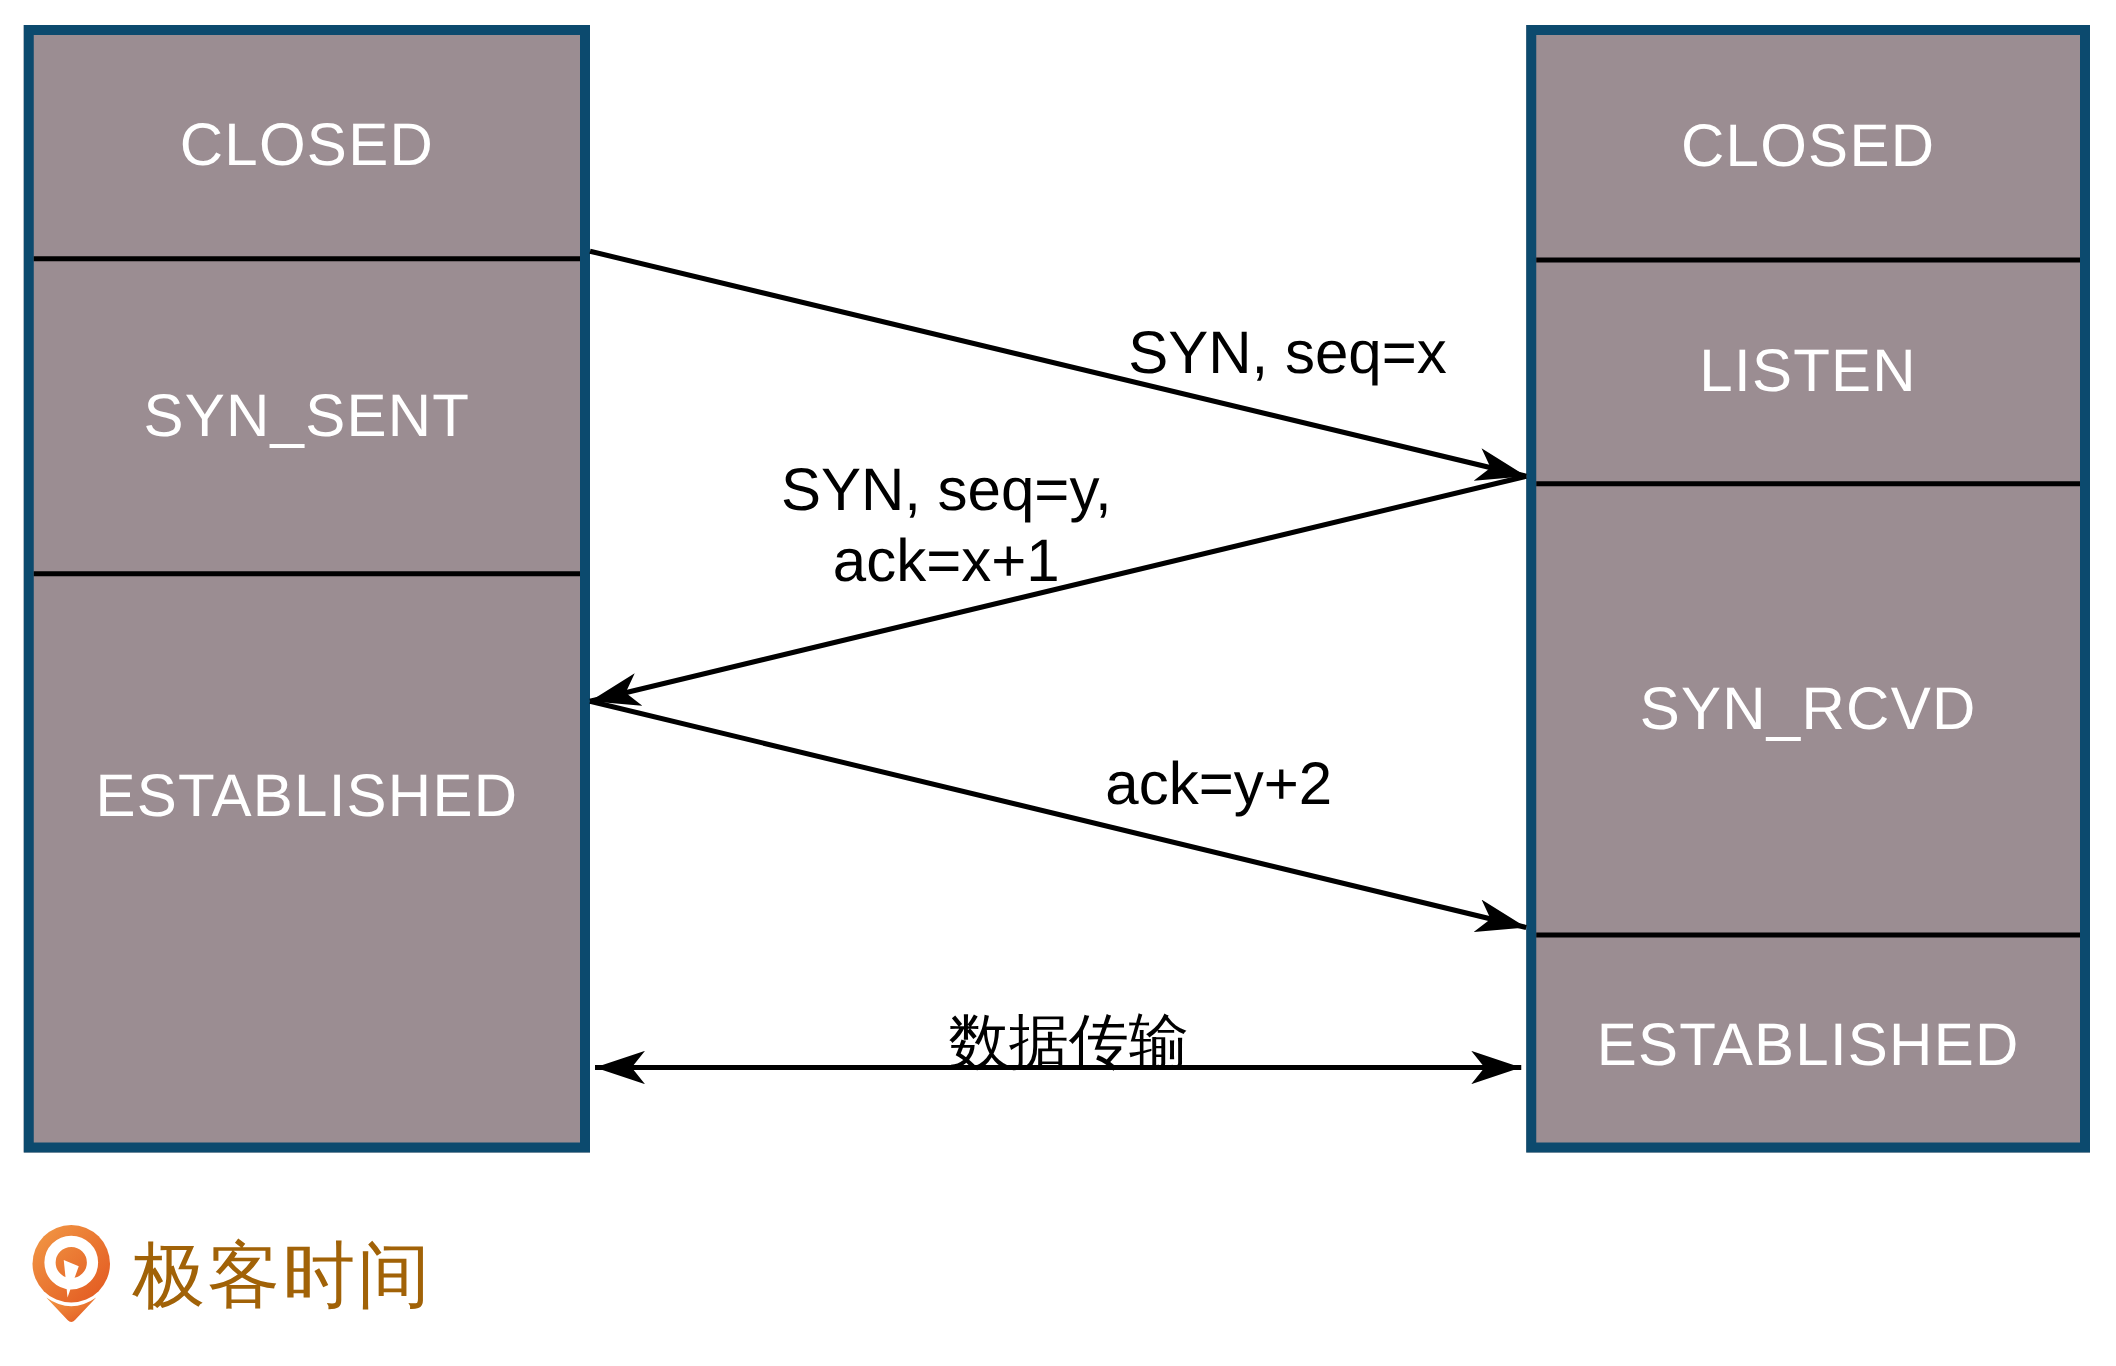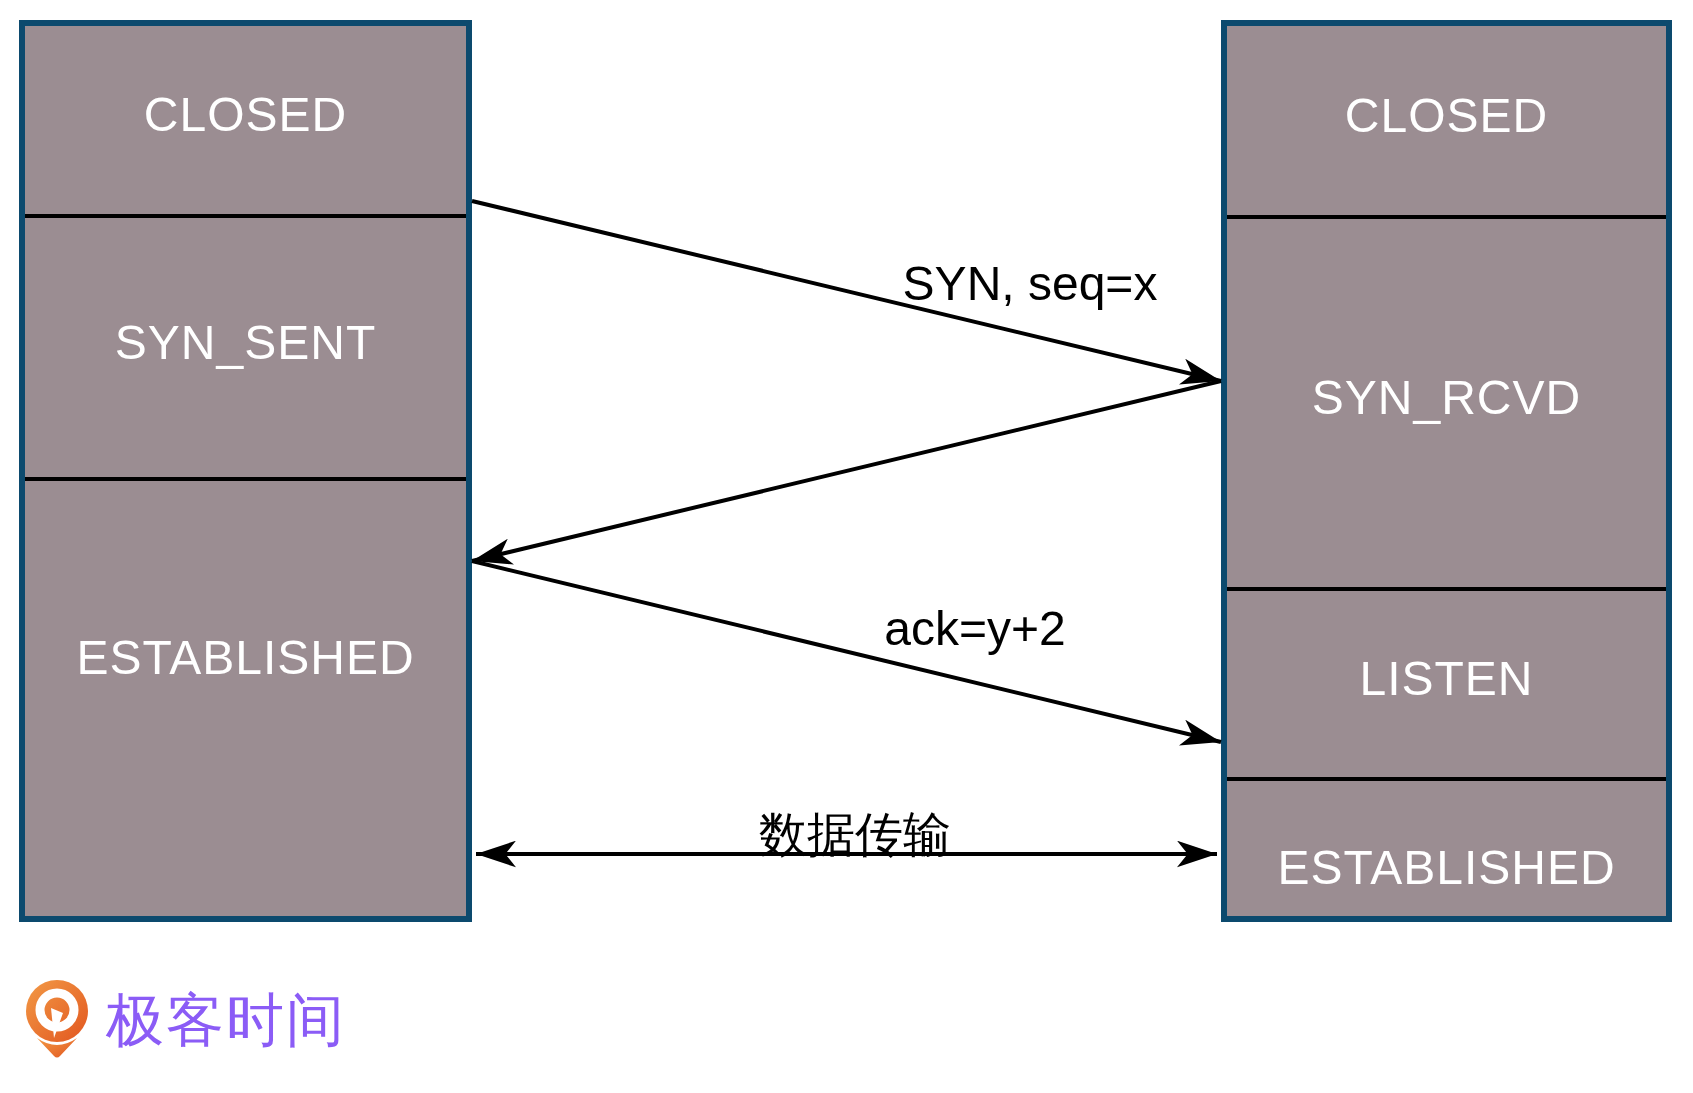--- a/index.html
+++ b/index.html
@@ -9,9 +9,8 @@
   }
   .col{
     position:absolute;top:20px;box-sizing:border-box;
-    border:6px solid #0c4a6e;display:flex;flex-direction:column;
+    border:8px solid #0c4a6e;display:flex;flex-direction:column;
     background:#9b8d92;
-    gap:11px;
   }
   .col .cell{
     box-sizing:border-box;flex:none;display:flex;align-items:center;justify-content:center;

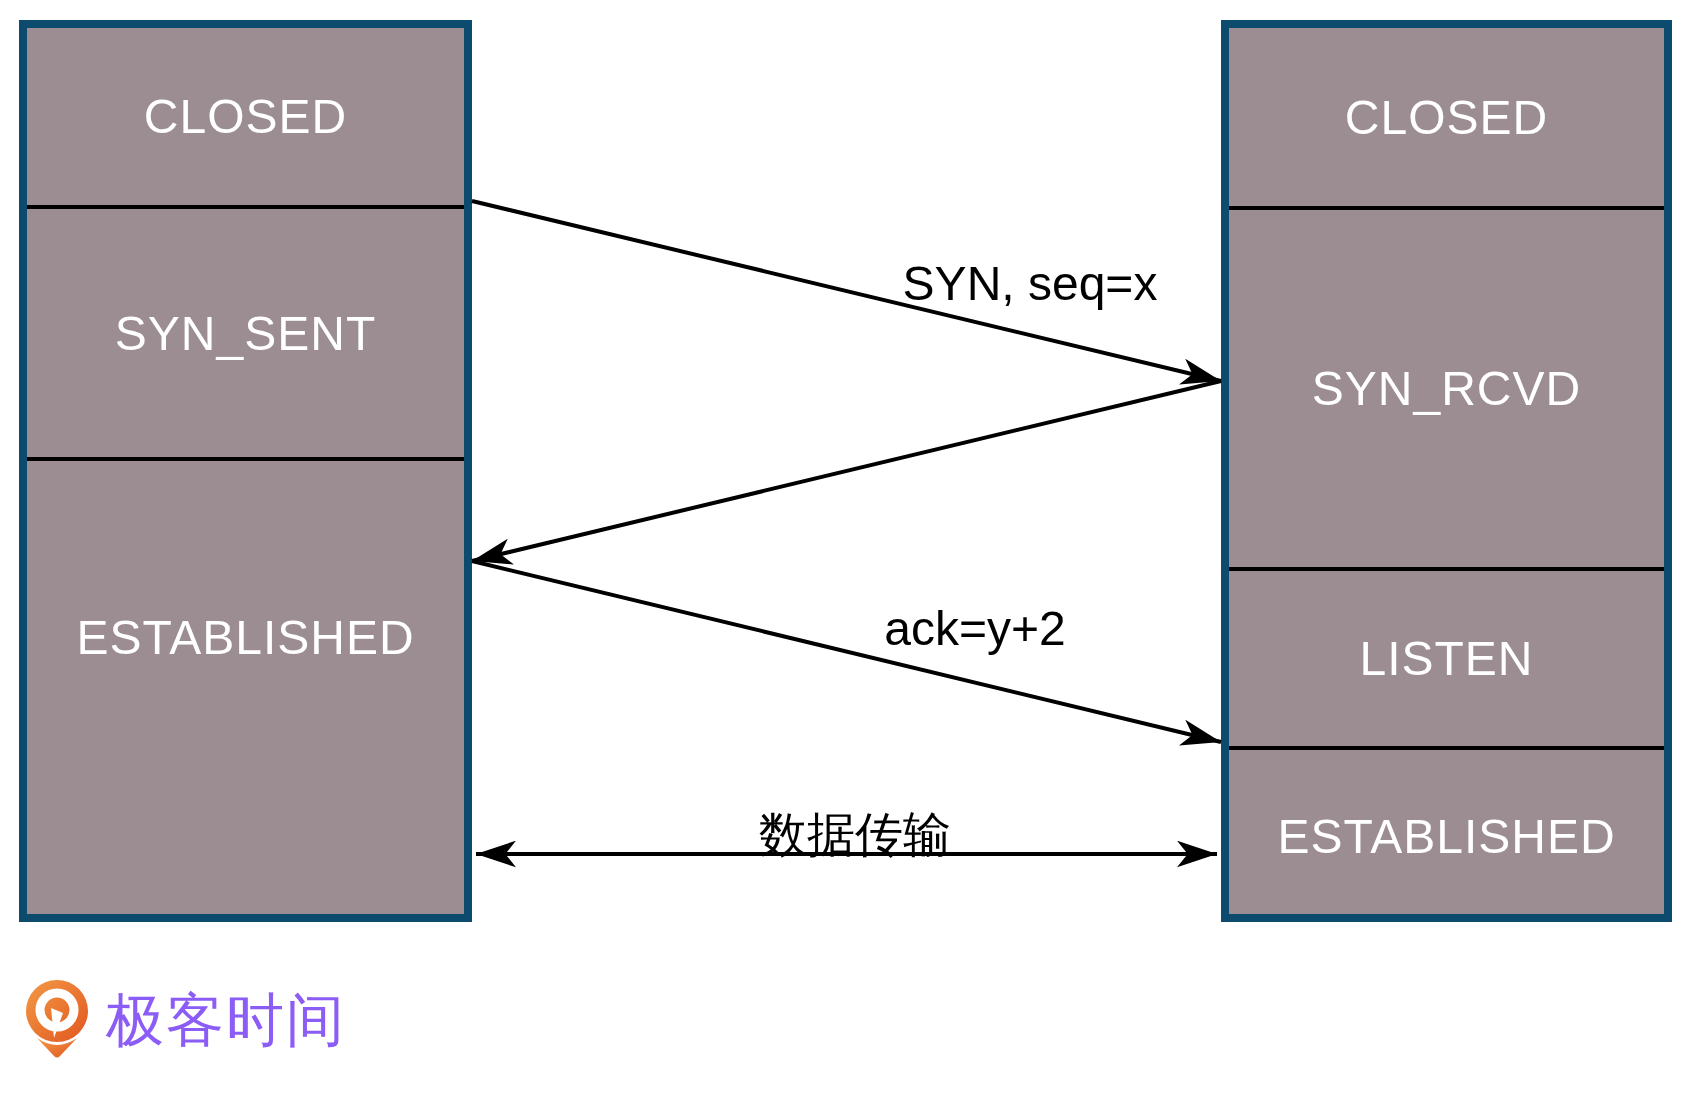--- a/index.html
+++ b/index.html
@@ -80,6 +80,10 @@
 
   <div class="msg-label" style="left:1030px;top:271px">SYN, seq=x</div>
 
+  <div class="msg-label" style="left:757px;top:409px">
+    <div>SYN, seq=y,</div>
+    <div>ack=x+1</div>
+  </div>
 
   <div class="msg-label" style="left:975px;top:616px">
     <div>ack=y+2</div>

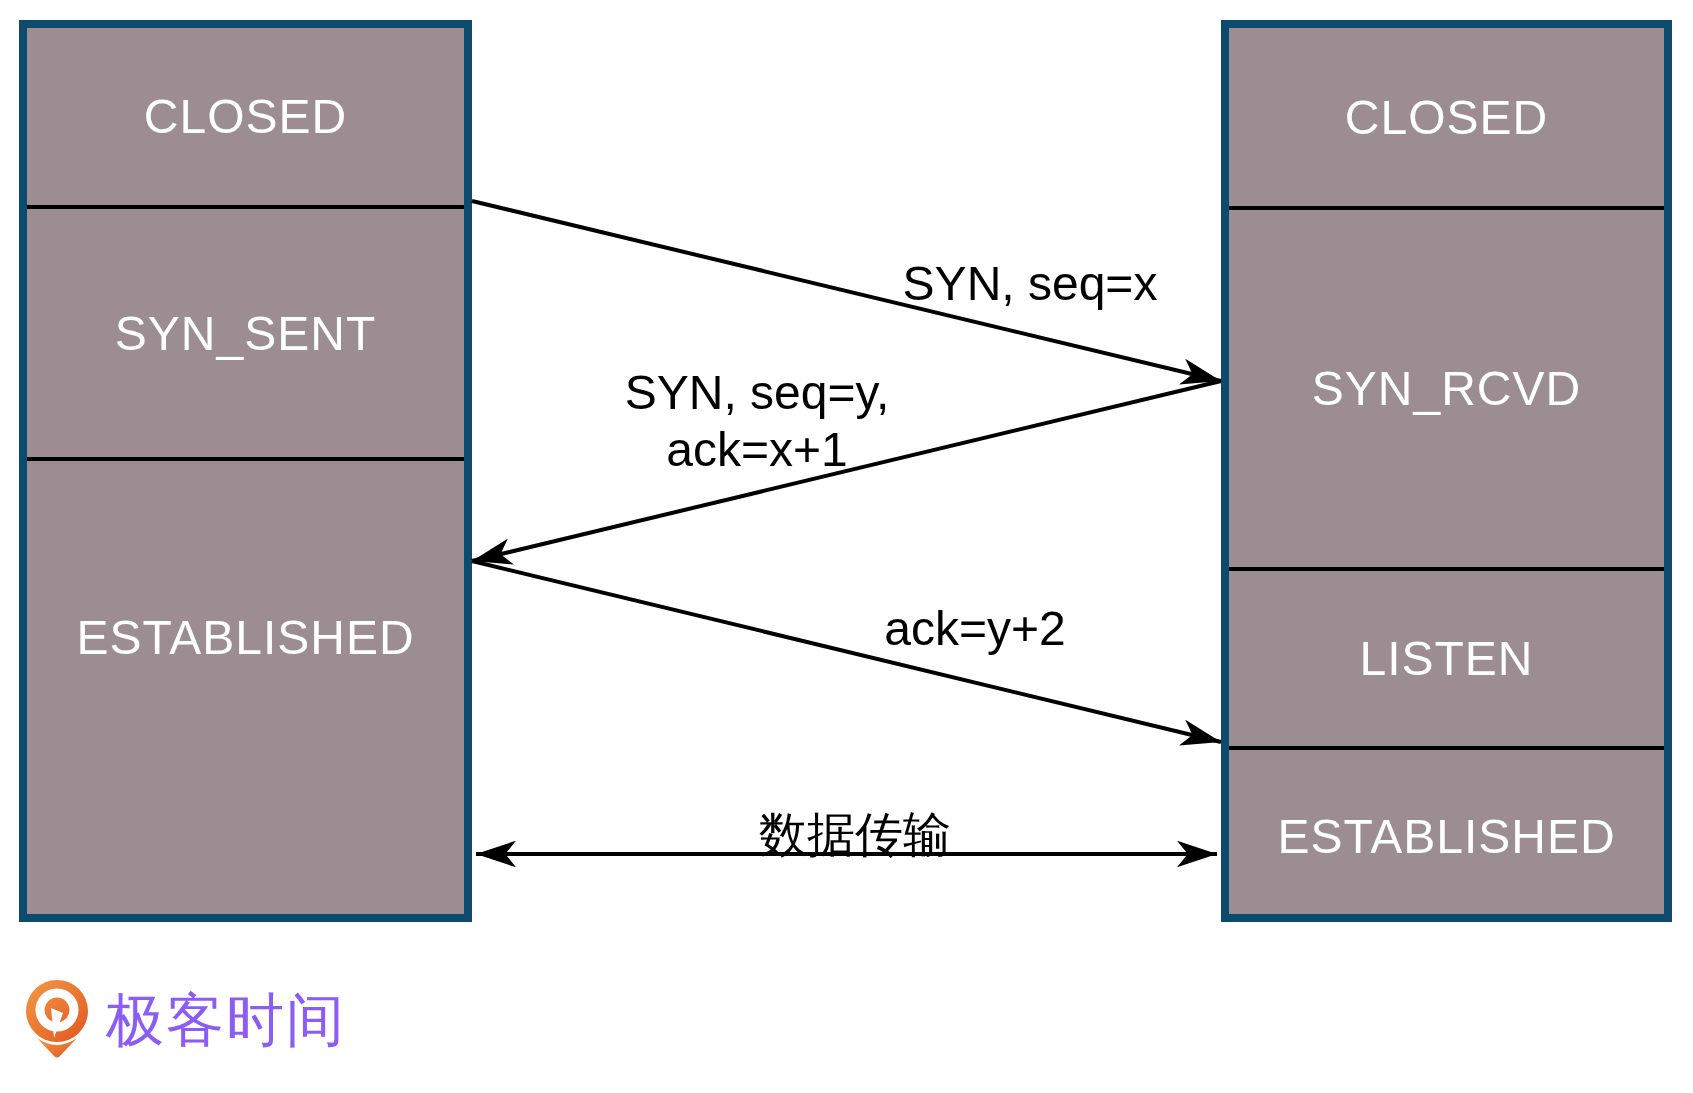--- a/index.html
+++ b/index.html
@@ -55,11 +55,11 @@
     <div class="cell" style="height:178px">
       <span class="state-label">CLOSED</span>
     </div>
+    <div class="cell" style="height:179px">
+      <span class="state-label">LISTEN</span>
+    </div>
     <div class="cell" style="height:361px">
       <span class="state-label">SYN_RCVD</span>
-    </div>
-    <div class="cell" style="height:179px">
-      <span class="state-label">LISTEN</span>
     </div>
     <div class="cell" style="height:176px">
       <span class="state-label">ESTABLISHED</span>

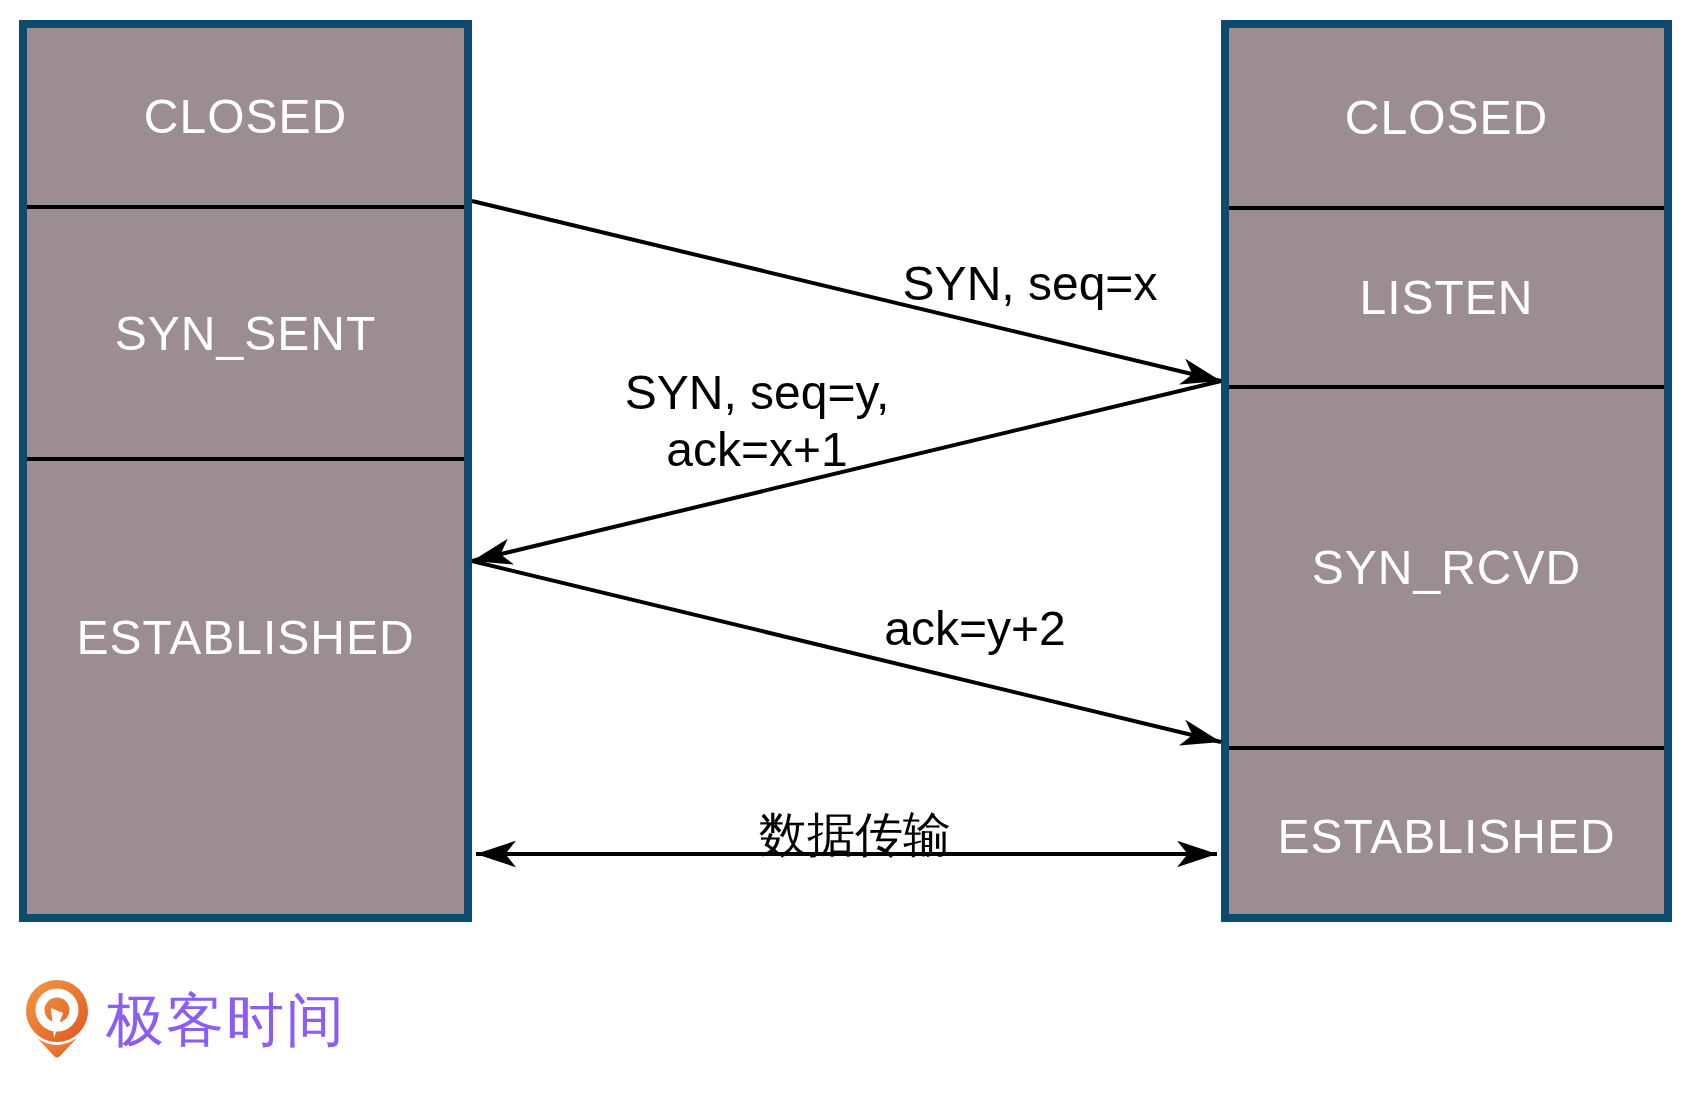--- a/index.html
+++ b/index.html
@@ -31,7 +31,7 @@
     position:absolute;left:24px;top:980px;display:flex;align-items:center;
   }
   #brand-text{
-    margin-left:16px;color:#8b5cf6;font-size:58px;letter-spacing:2px;white-space:nowrap;
+    margin-left:16px;color:#a16207;font-size:58px;letter-spacing:2px;white-space:nowrap;
   }
 </style>
 </head>

